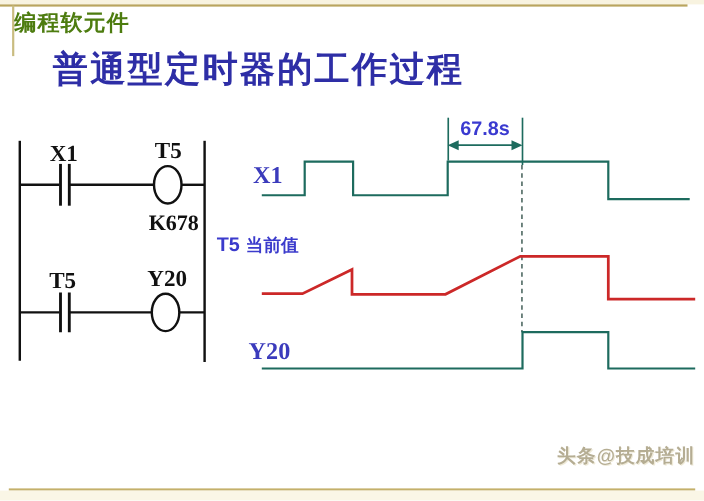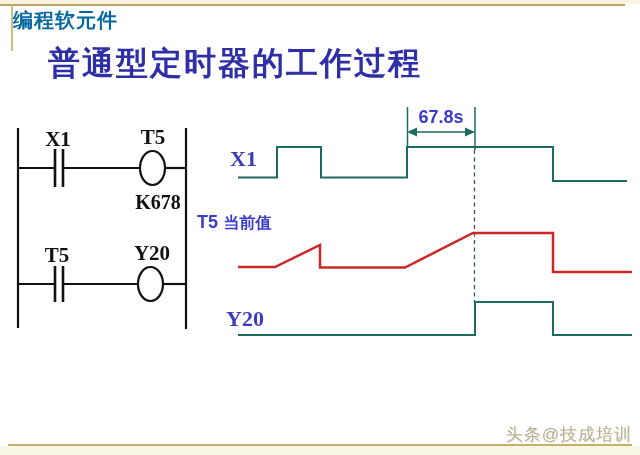--- a/index.html
+++ b/index.html
@@ -19,7 +19,7 @@
 
   .section-label{
     position:absolute;left:13px;top:7px;
-    font-size:20px;font-weight:bold;color:#0369a1;
+    font-size:20px;font-weight:bold;color:#4d7c0f;
     font-family:Liberation Mono, monospace;
     letter-spacing:1px;
   }

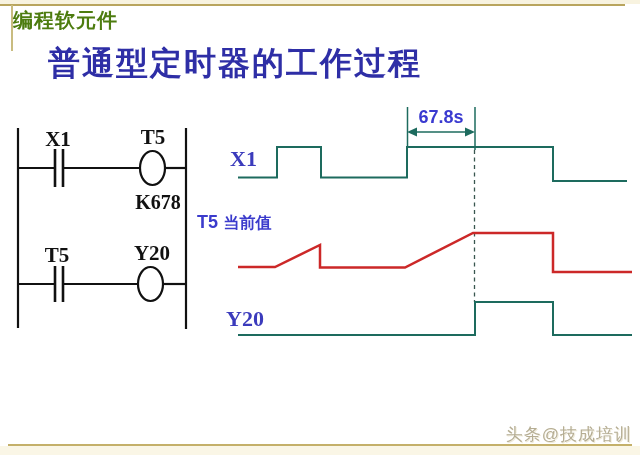--- a/index.html
+++ b/index.html
@@ -30,8 +30,8 @@
     letter-spacing:2px;
   }
   .watermark{
-    position:absolute;right:8px;top:423px;
-    font-size:17px;font-weight:normal;color:#b5ad93;
+    position:absolute;right:8px;top:403px;
+    font-size:17px;font-weight:bold;color:#b5ad93;
     text-shadow:-1px -1px 0 #ffffff,1px 1px 0 #efead8;
     letter-spacing:1px;
   }

